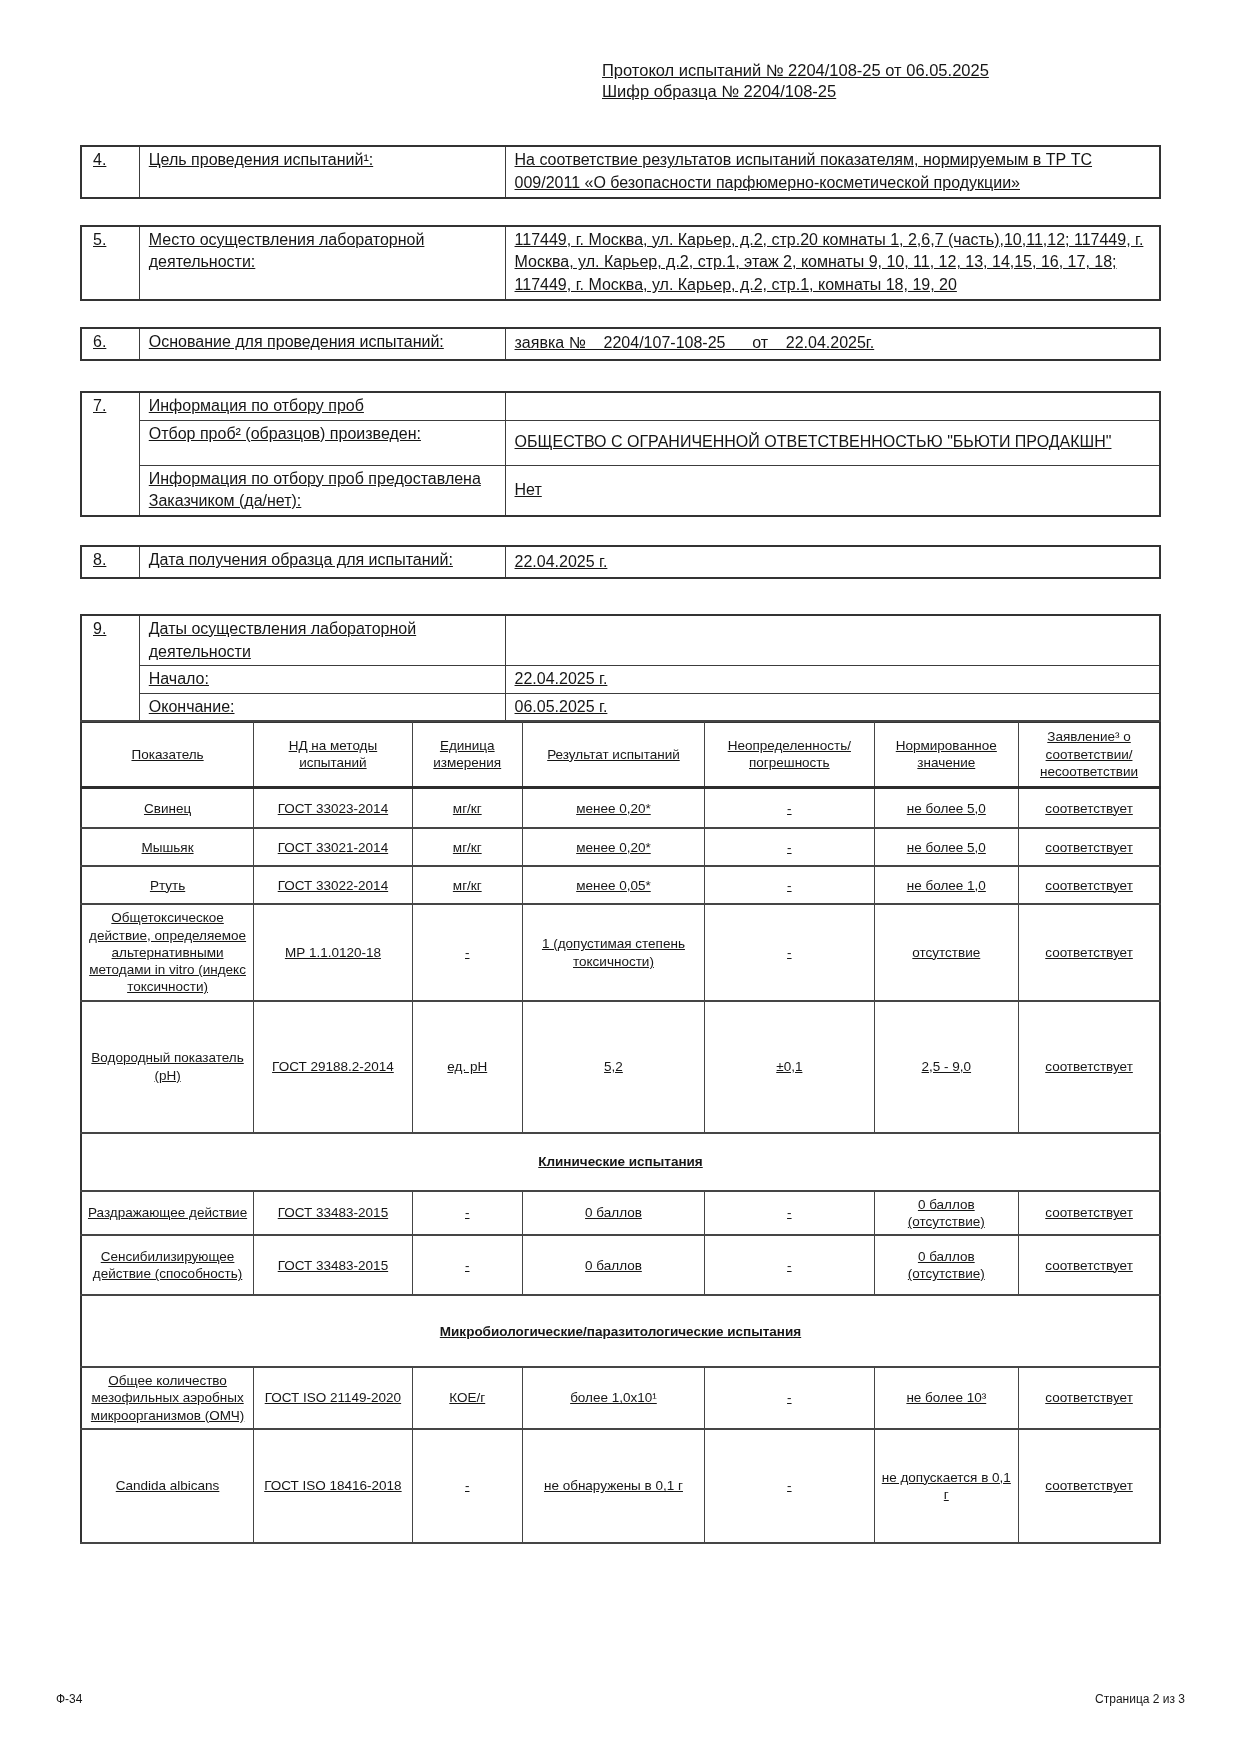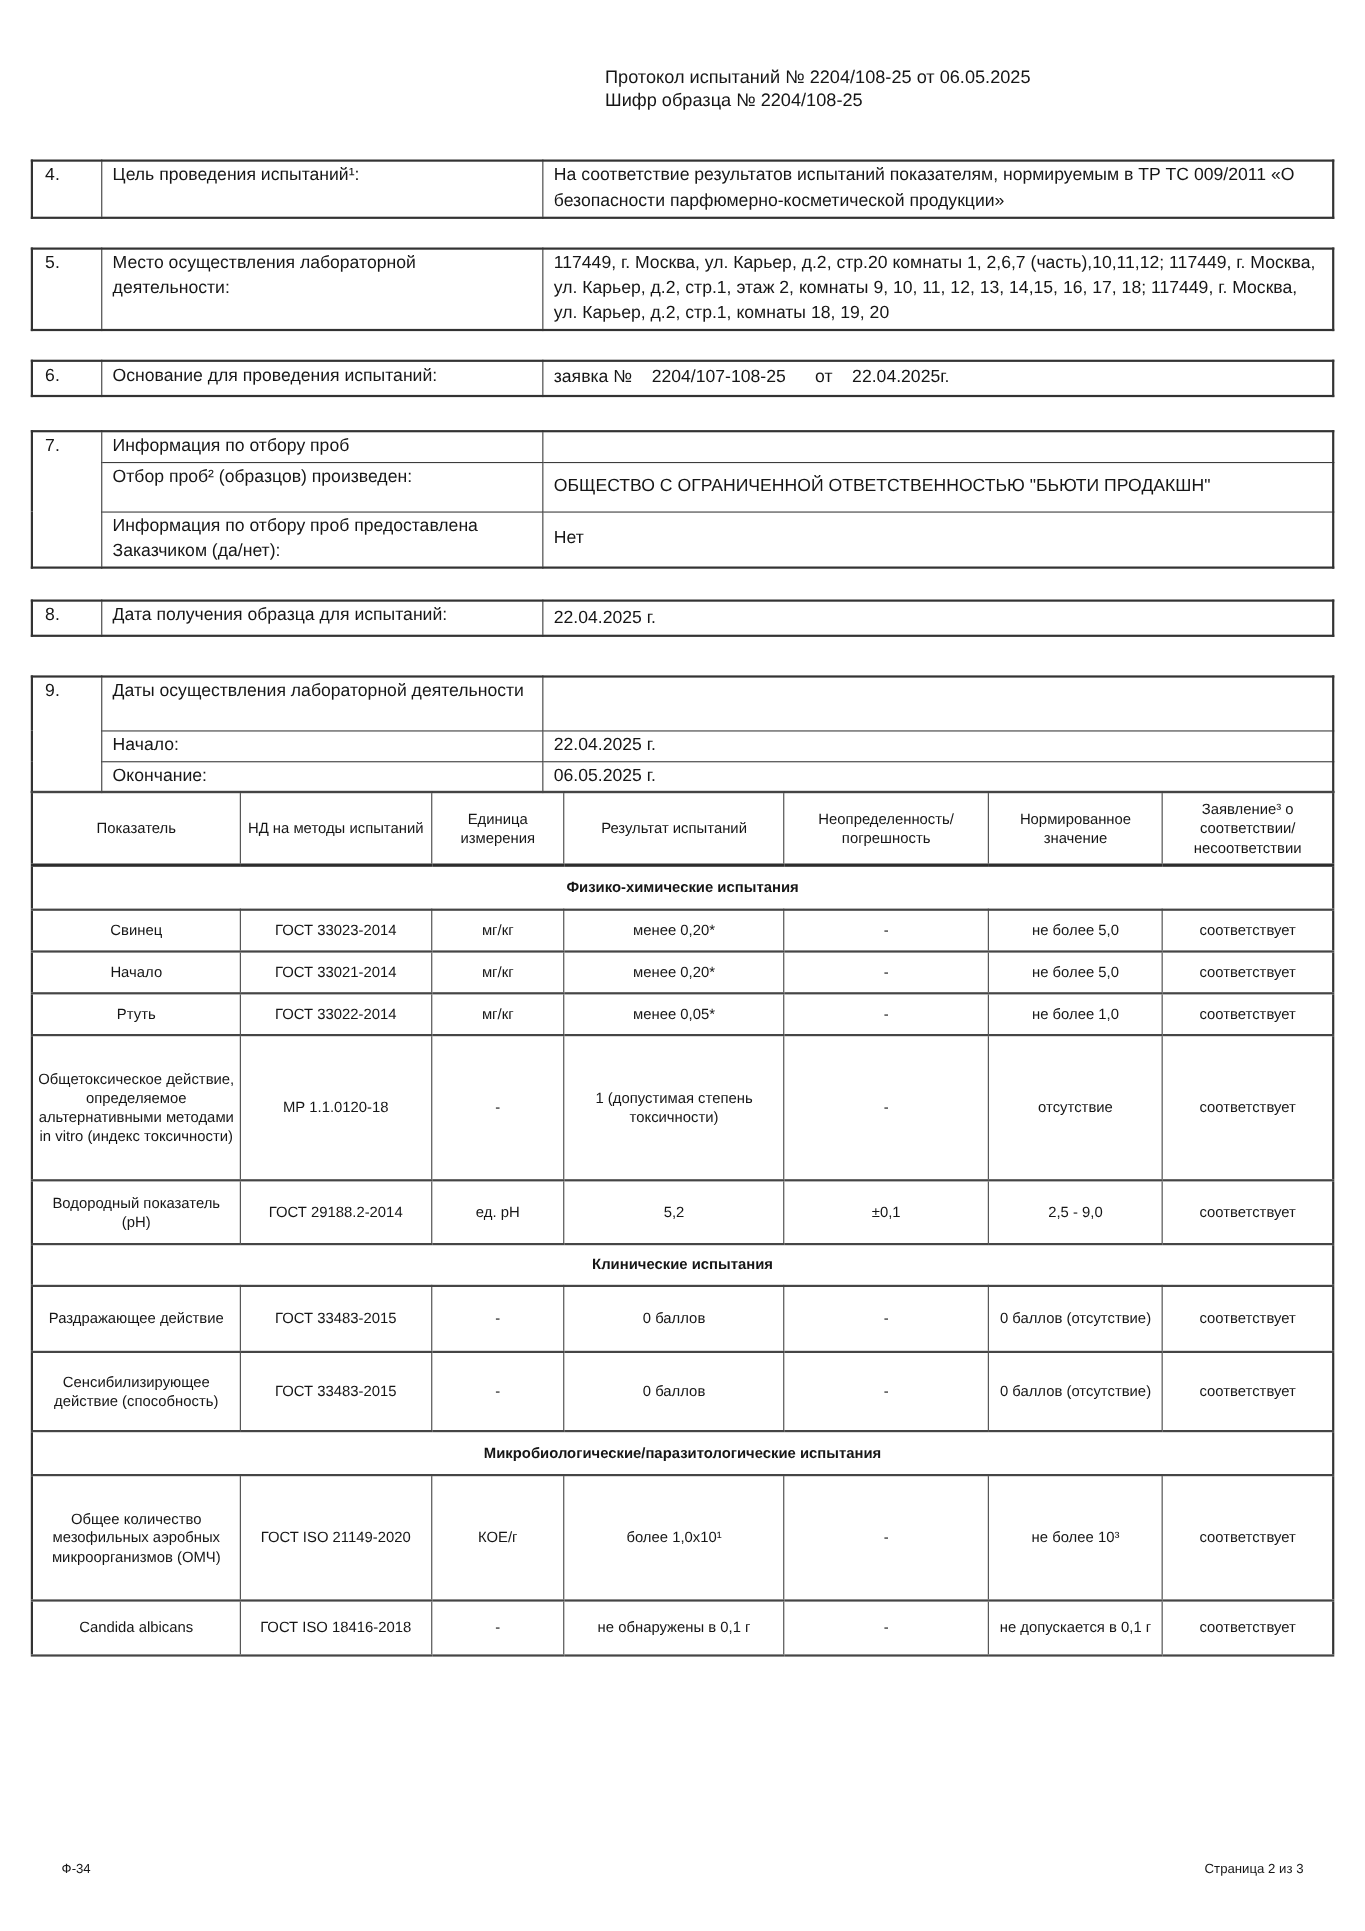--- a/index.html
+++ b/index.html
@@ -11,7 +11,7 @@
     position: relative;
     overflow: hidden;
   }
-  .content { padding: 0 28px; }
+  .content { padding: 0 80px; text-decoration: underline; }
 
   .doc-header {
     padding-top: 60px;

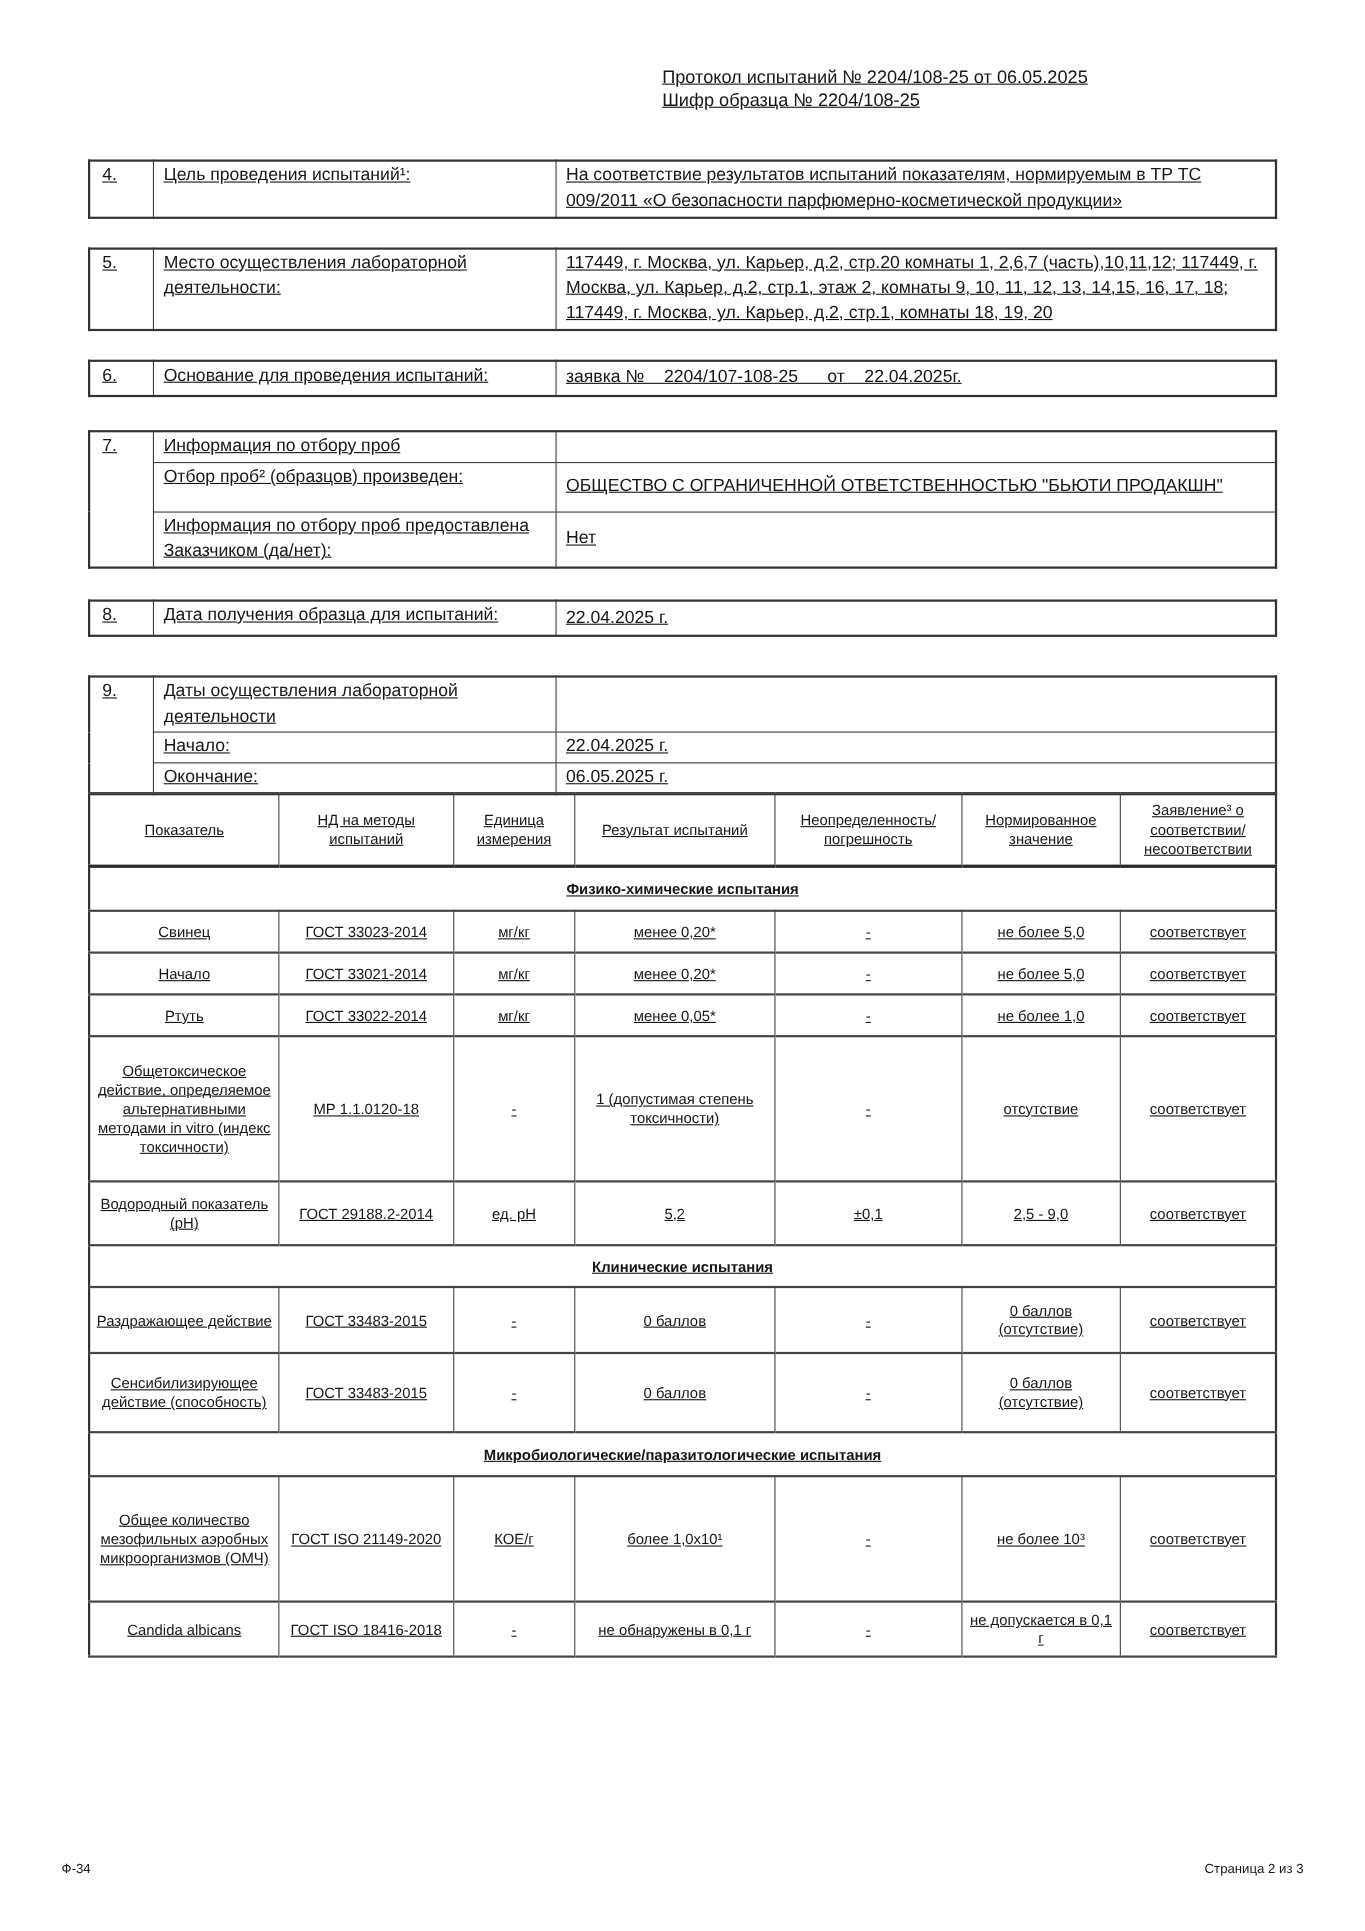--- a/index.html
+++ b/index.html
@@ -192,9 +192,6 @@
     </thead>
     <tbody>
         <tr>
-          <td colspan="7" class="section-cell">Физико-химические испытания</td>
-        </tr>
-        <tr>
           <td>Свинец</td>
           <td>ГОСТ 33023-2014</td>
           <td>мг/кг</td>

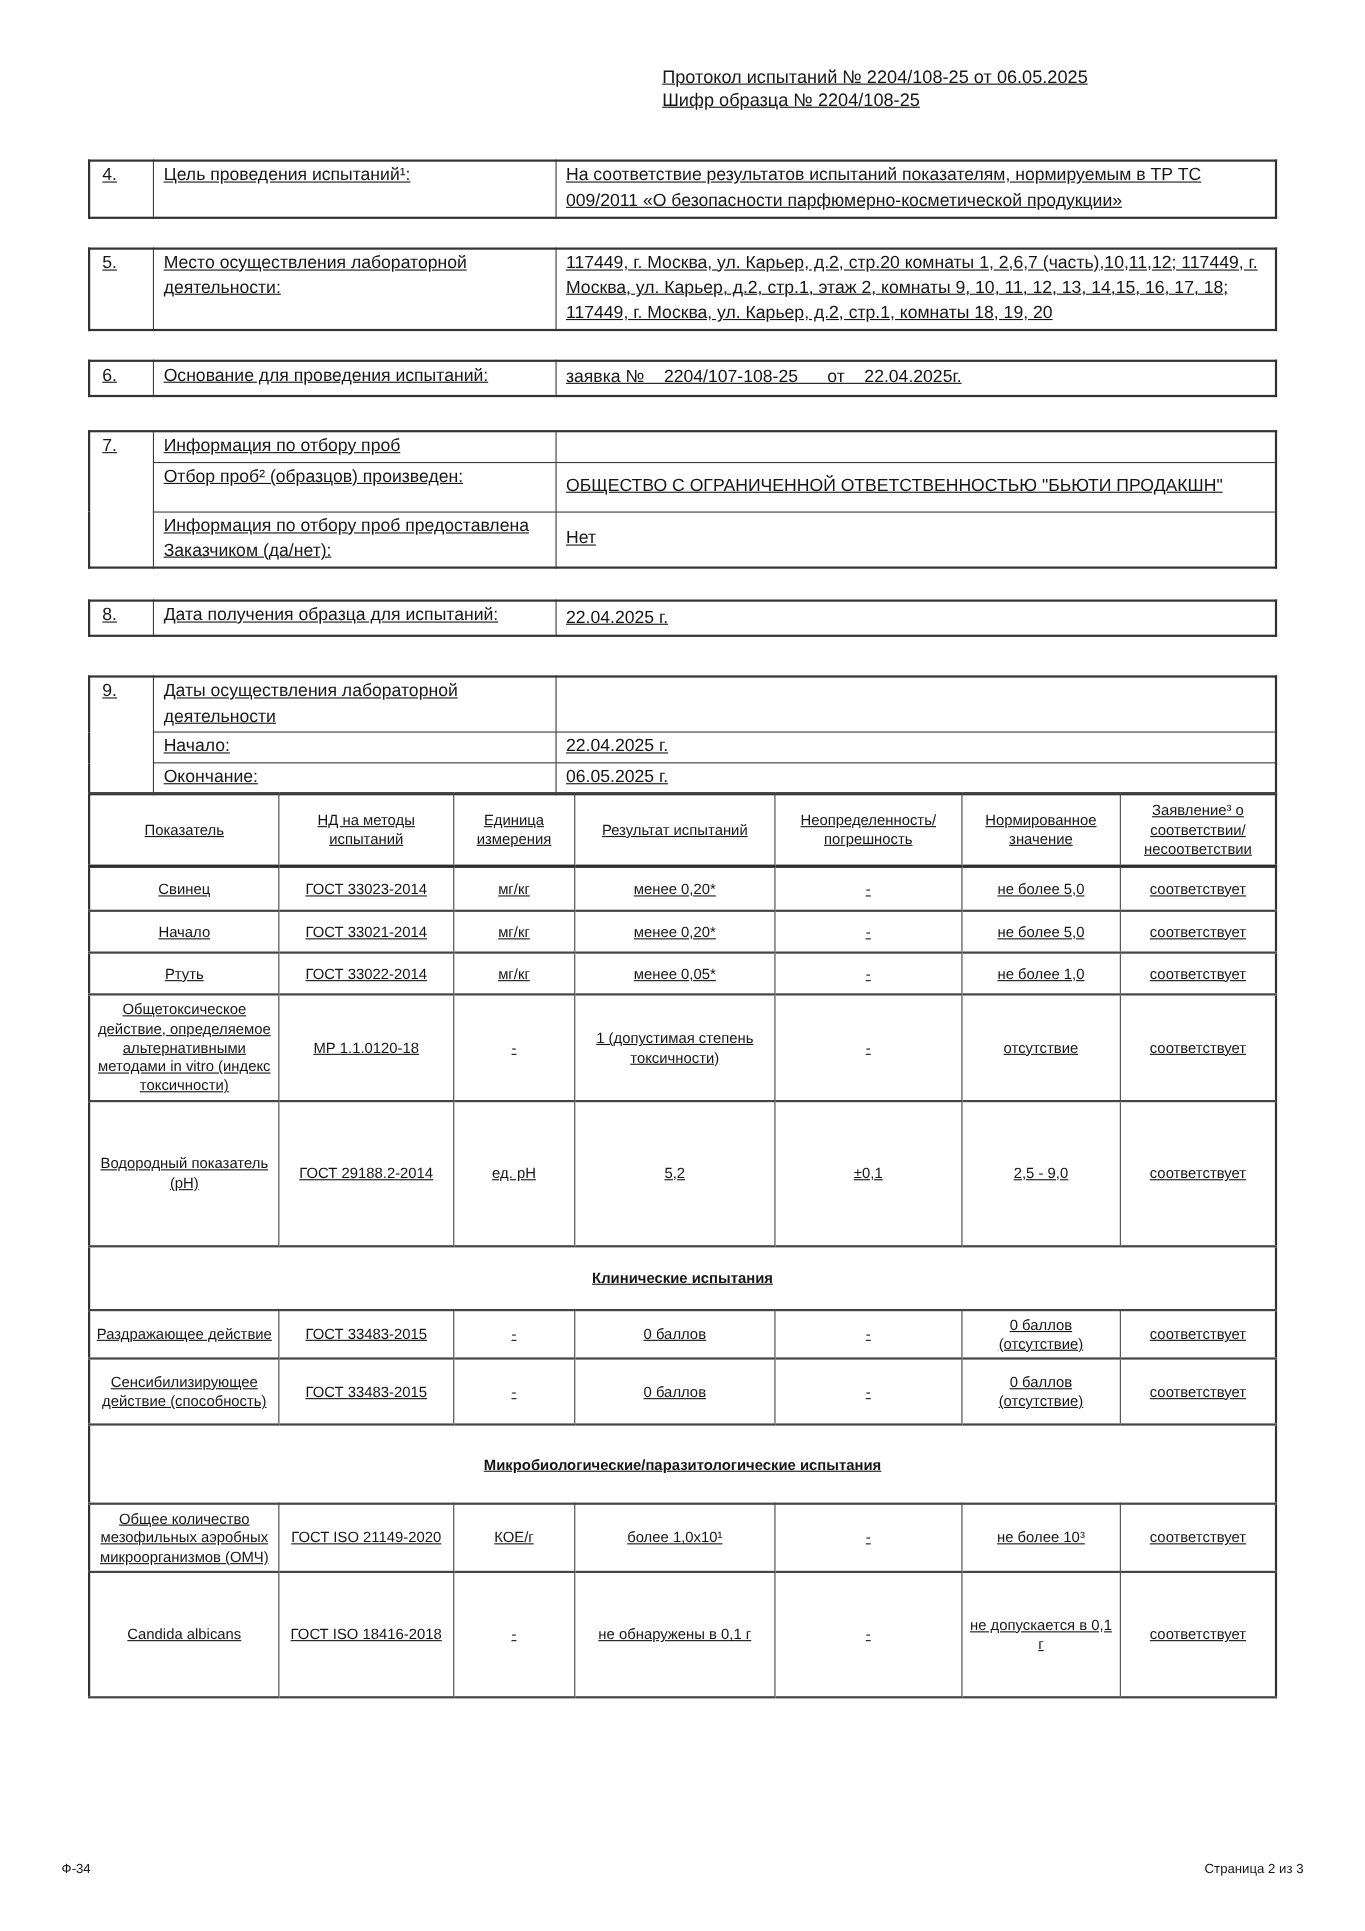--- a/index.html
+++ b/index.html
@@ -201,7 +201,7 @@
           <td>соответствует</td>
         </tr>
         <tr>
-          <td>Начало</td>
+          <td>Мышьяк</td>
           <td>ГОСТ 33021-2014</td>
           <td>мг/кг</td>
           <td>менее 0,20*</td>

